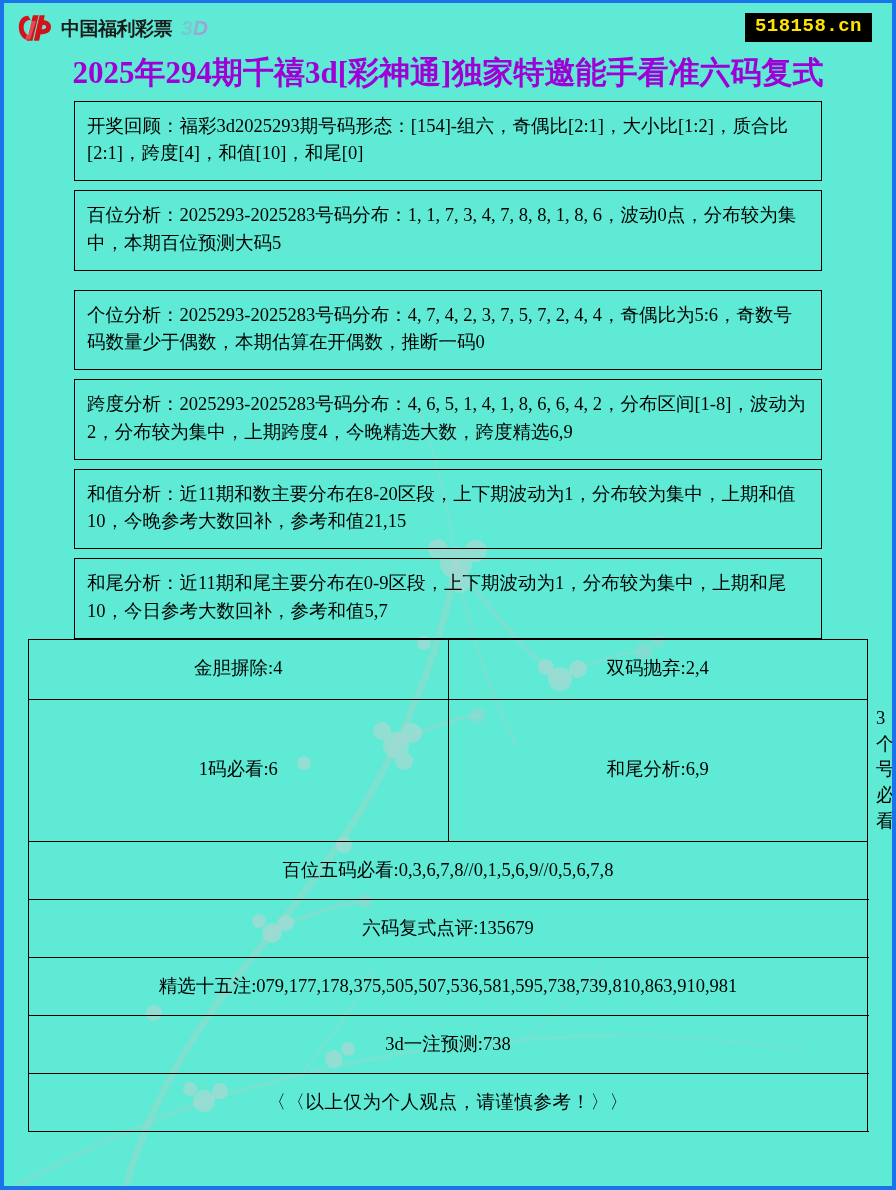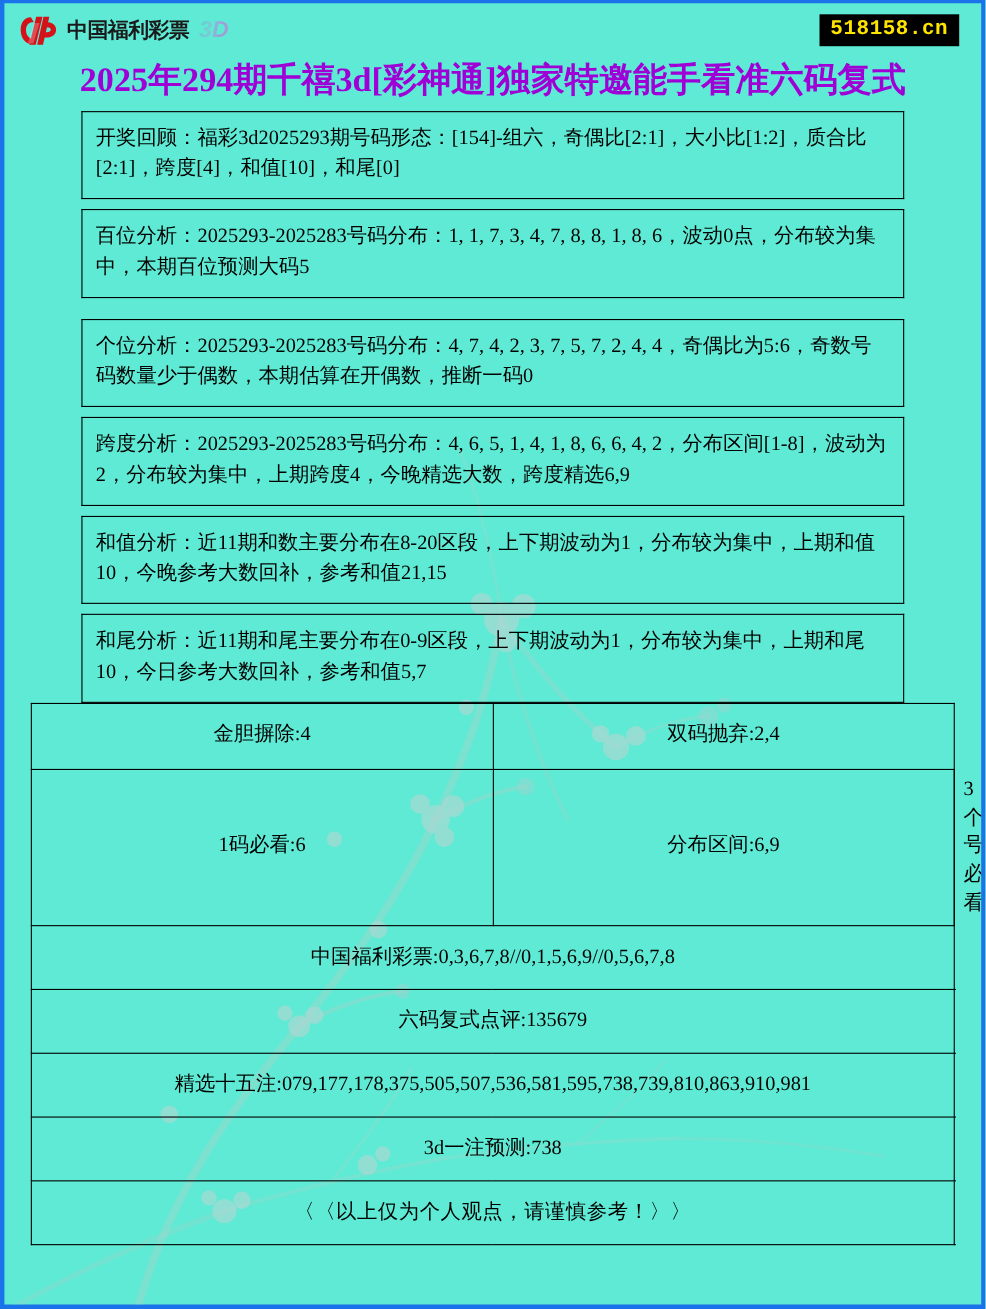--- a/index.html
+++ b/index.html
@@ -288,7 +288,7 @@
         </tr>
         <tr>
           <td style="width:33.34%">1码必看:6</td>
-          <td style="width:33.33%">分布区间:6,9</td>
+          <td style="width:33.33%">和尾分析:6,9</td>
           <td style="width:33.33%">3个号必看:1,6,9</td>
         </tr>
         <tr>

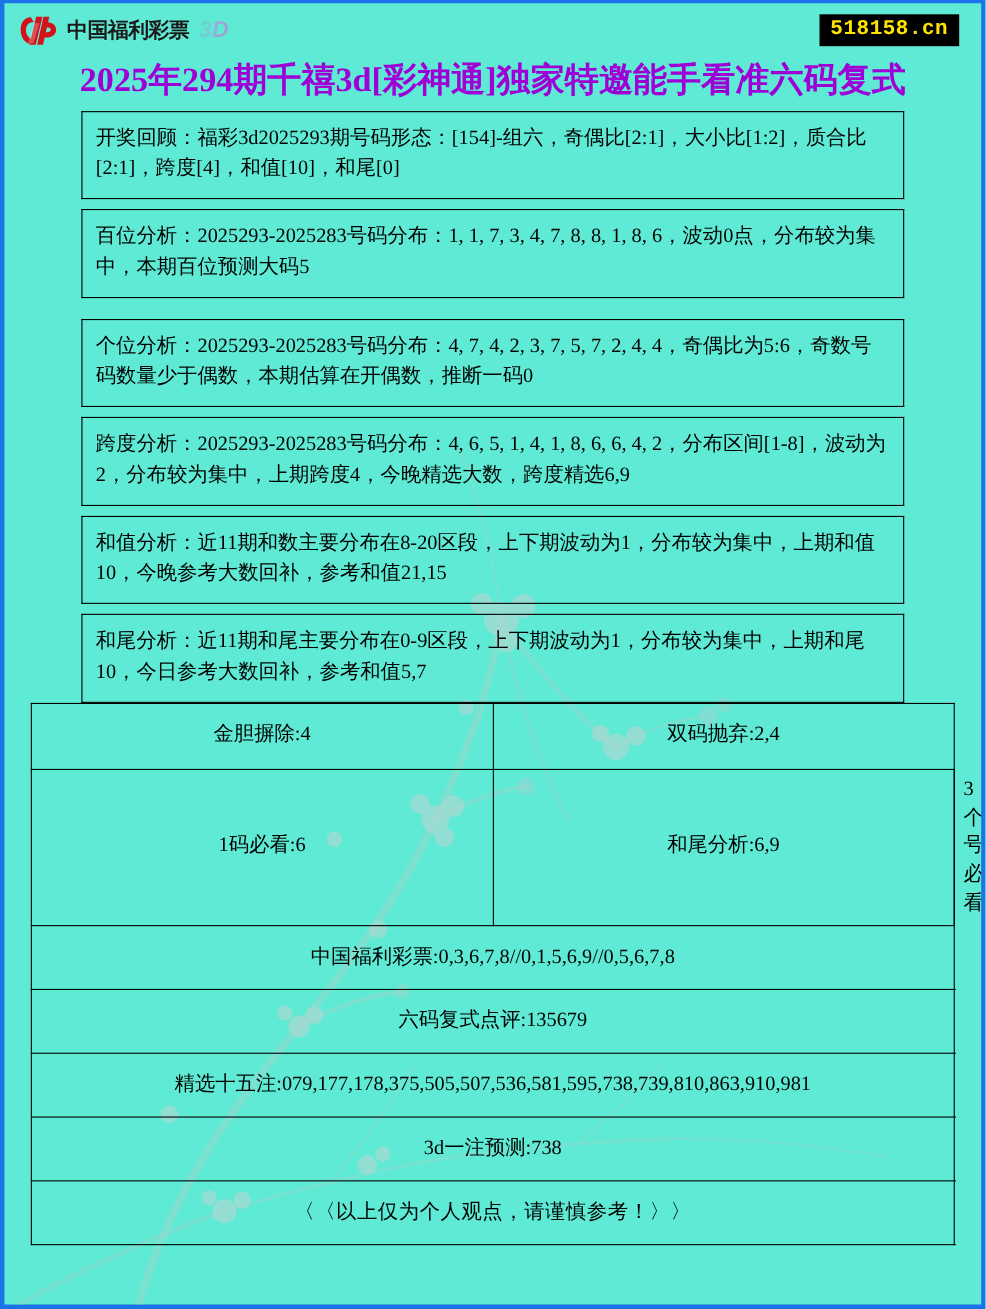--- a/index.html
+++ b/index.html
@@ -292,7 +292,7 @@
           <td style="width:33.33%">3个号必看:1,6,9</td>
         </tr>
         <tr>
-          <td colspan="3">中国福利彩票:0,3,6,7,8//0,1,5,6,9//0,5,6,7,8</td>
+          <td colspan="3">百位五码必看:0,3,6,7,8//0,1,5,6,9//0,5,6,7,8</td>
         </tr>
         <tr>
           <td colspan="3">六码复式点评:135679</td>

